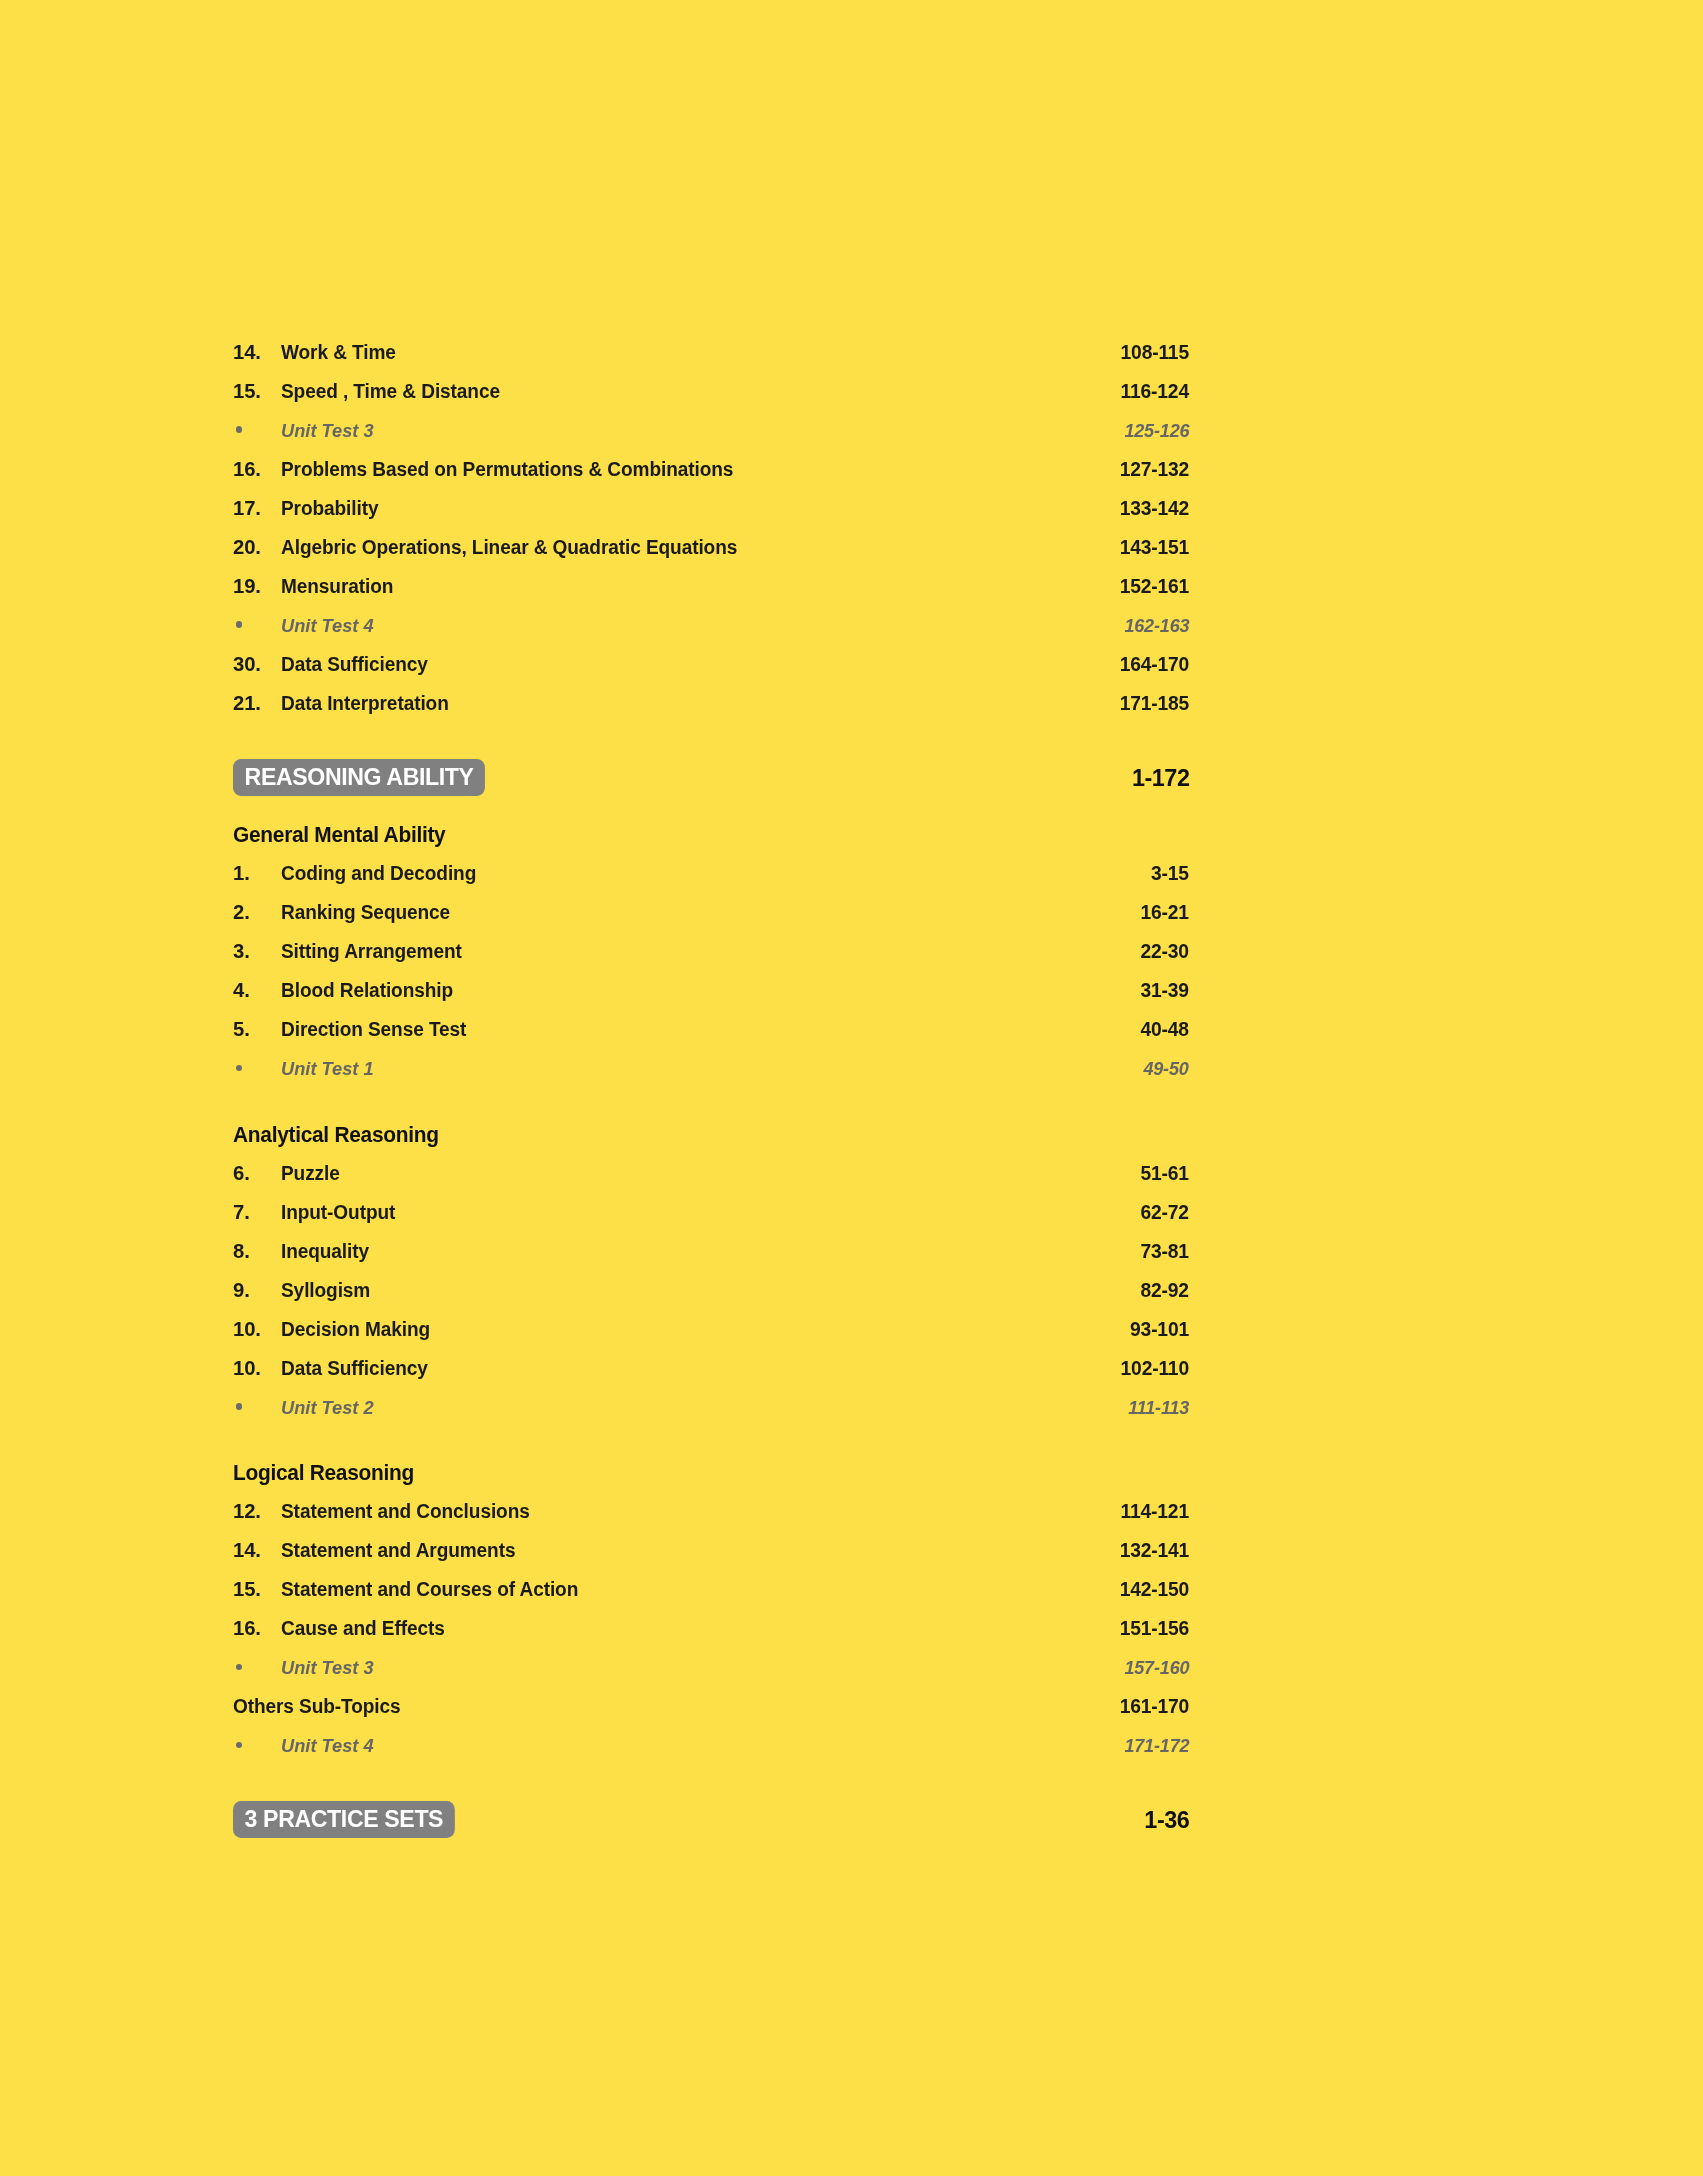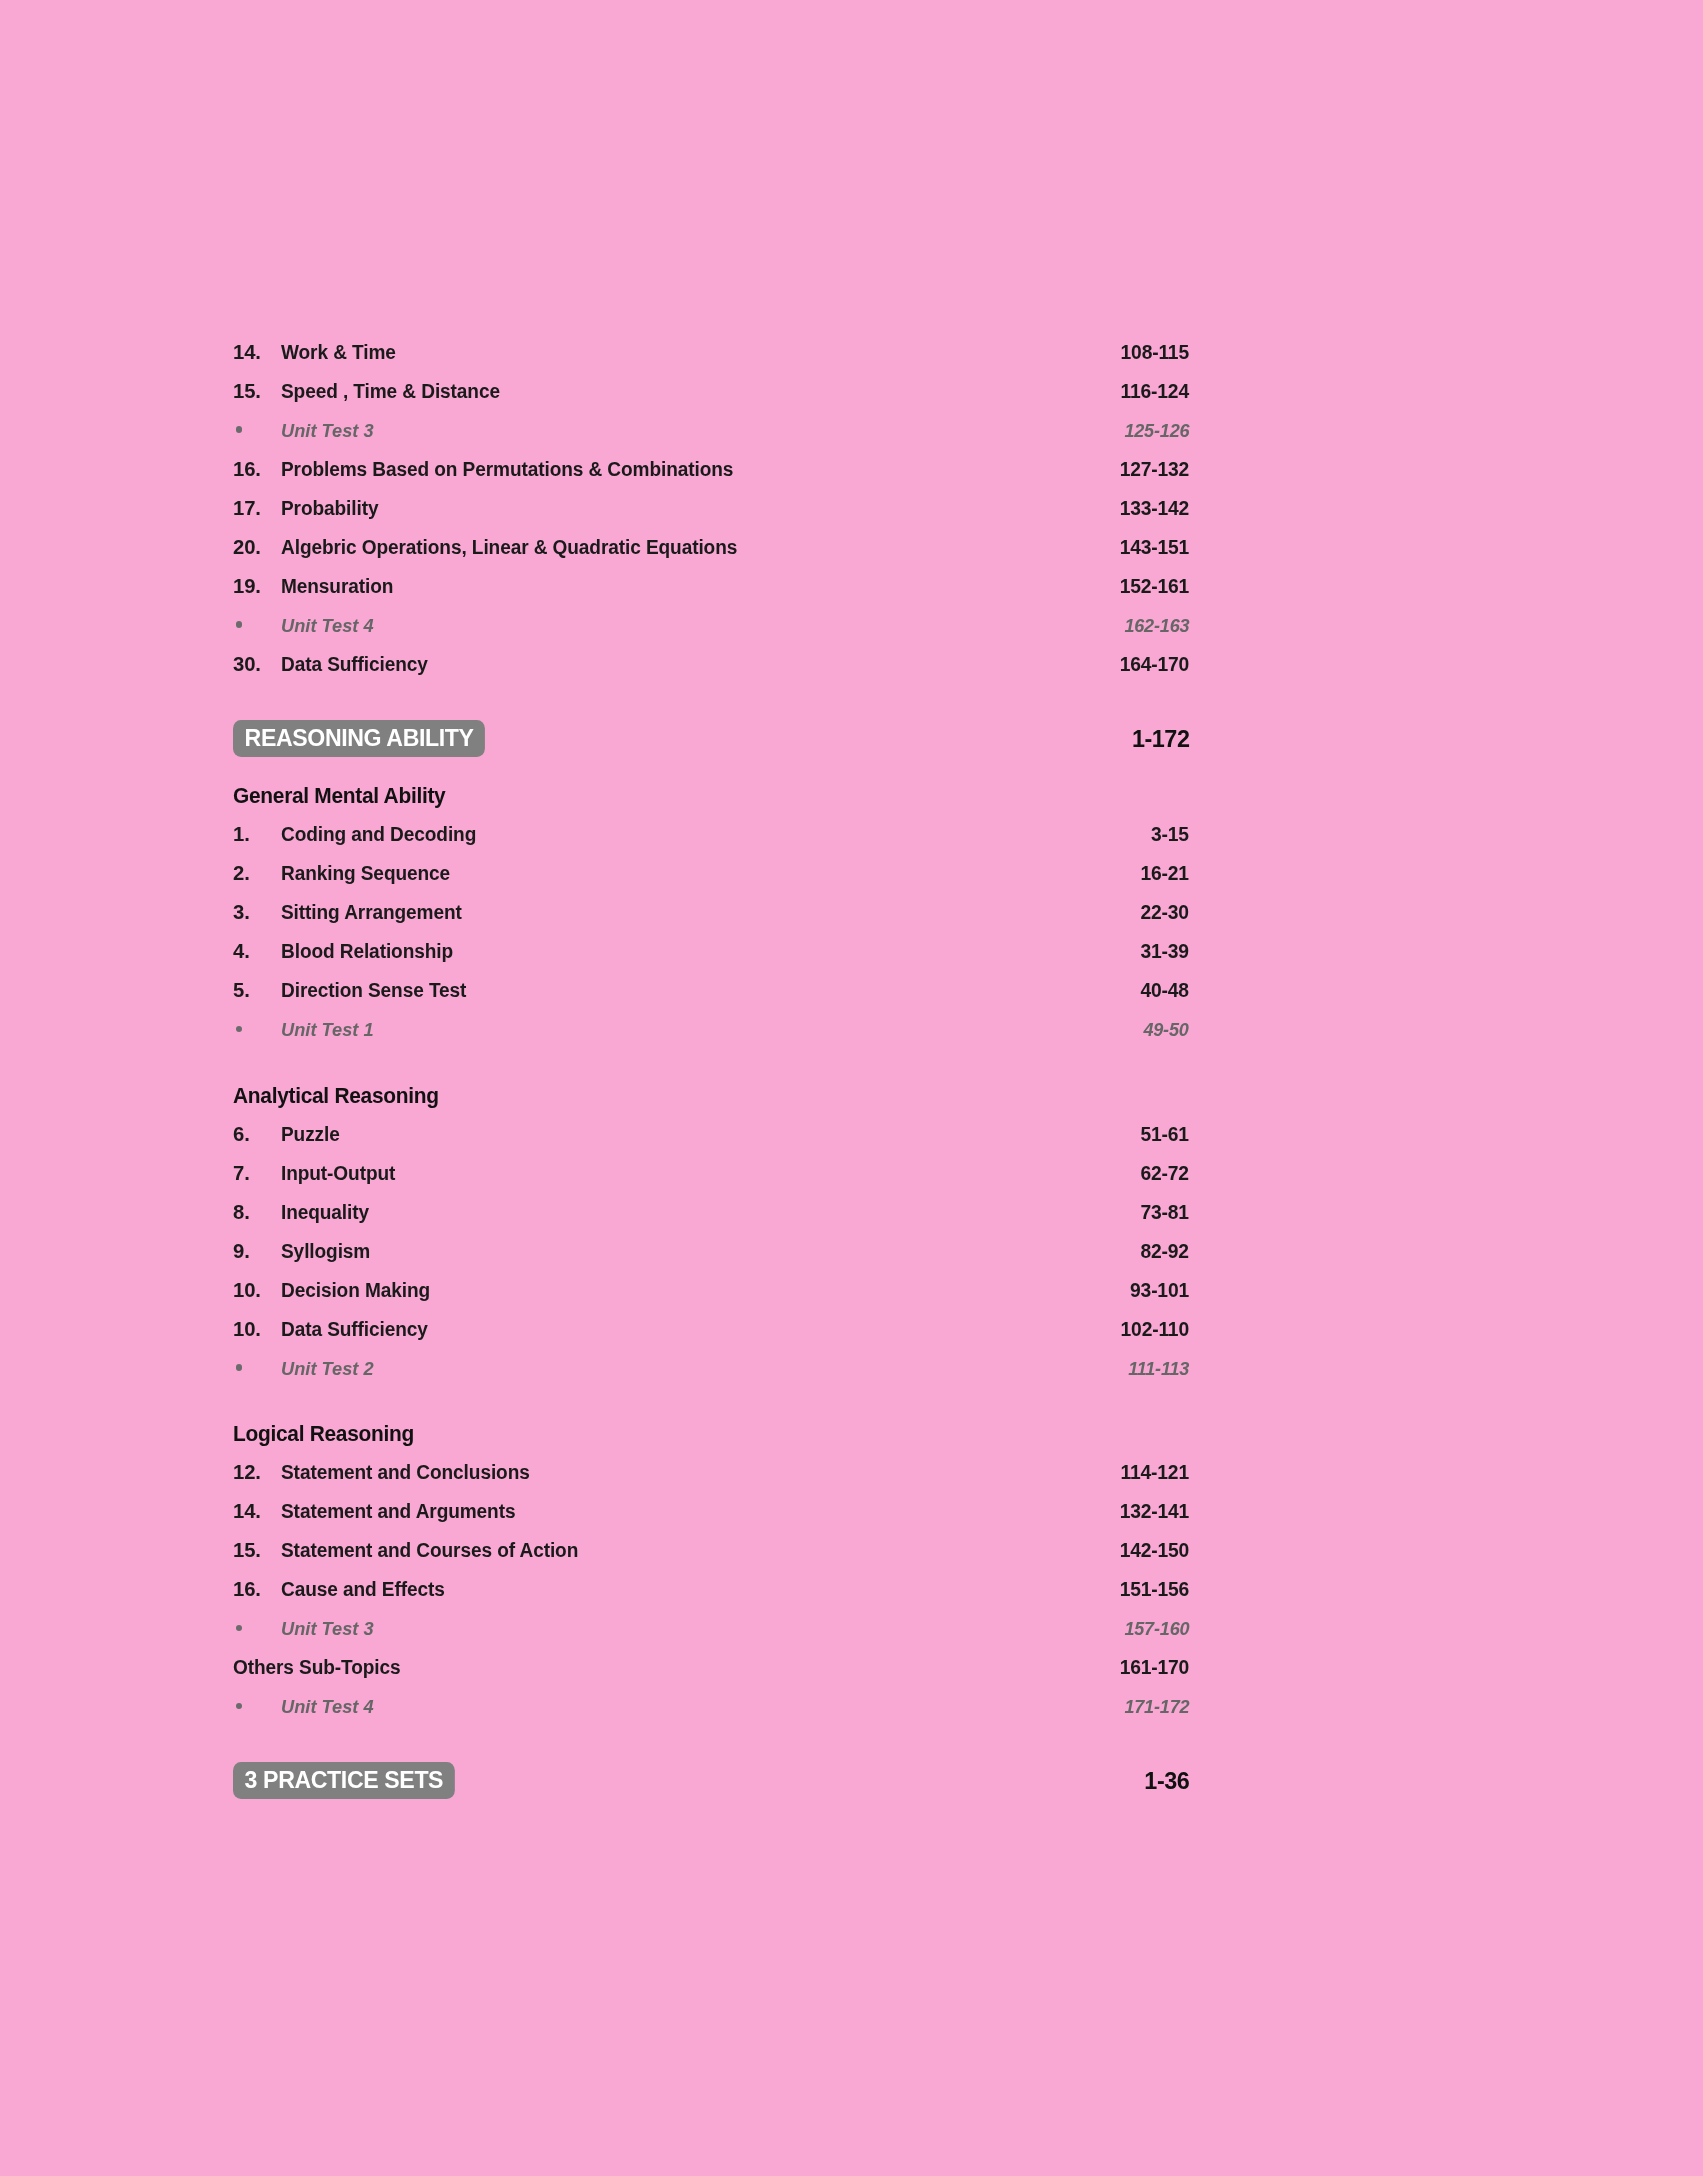--- a/index.html
+++ b/index.html
@@ -19,7 +19,7 @@
     position: relative;
     width: 1703px;
     height: 2177px;
-    background: #f9a8d4;
+    background: #fde047;
     overflow: hidden;
   }
 

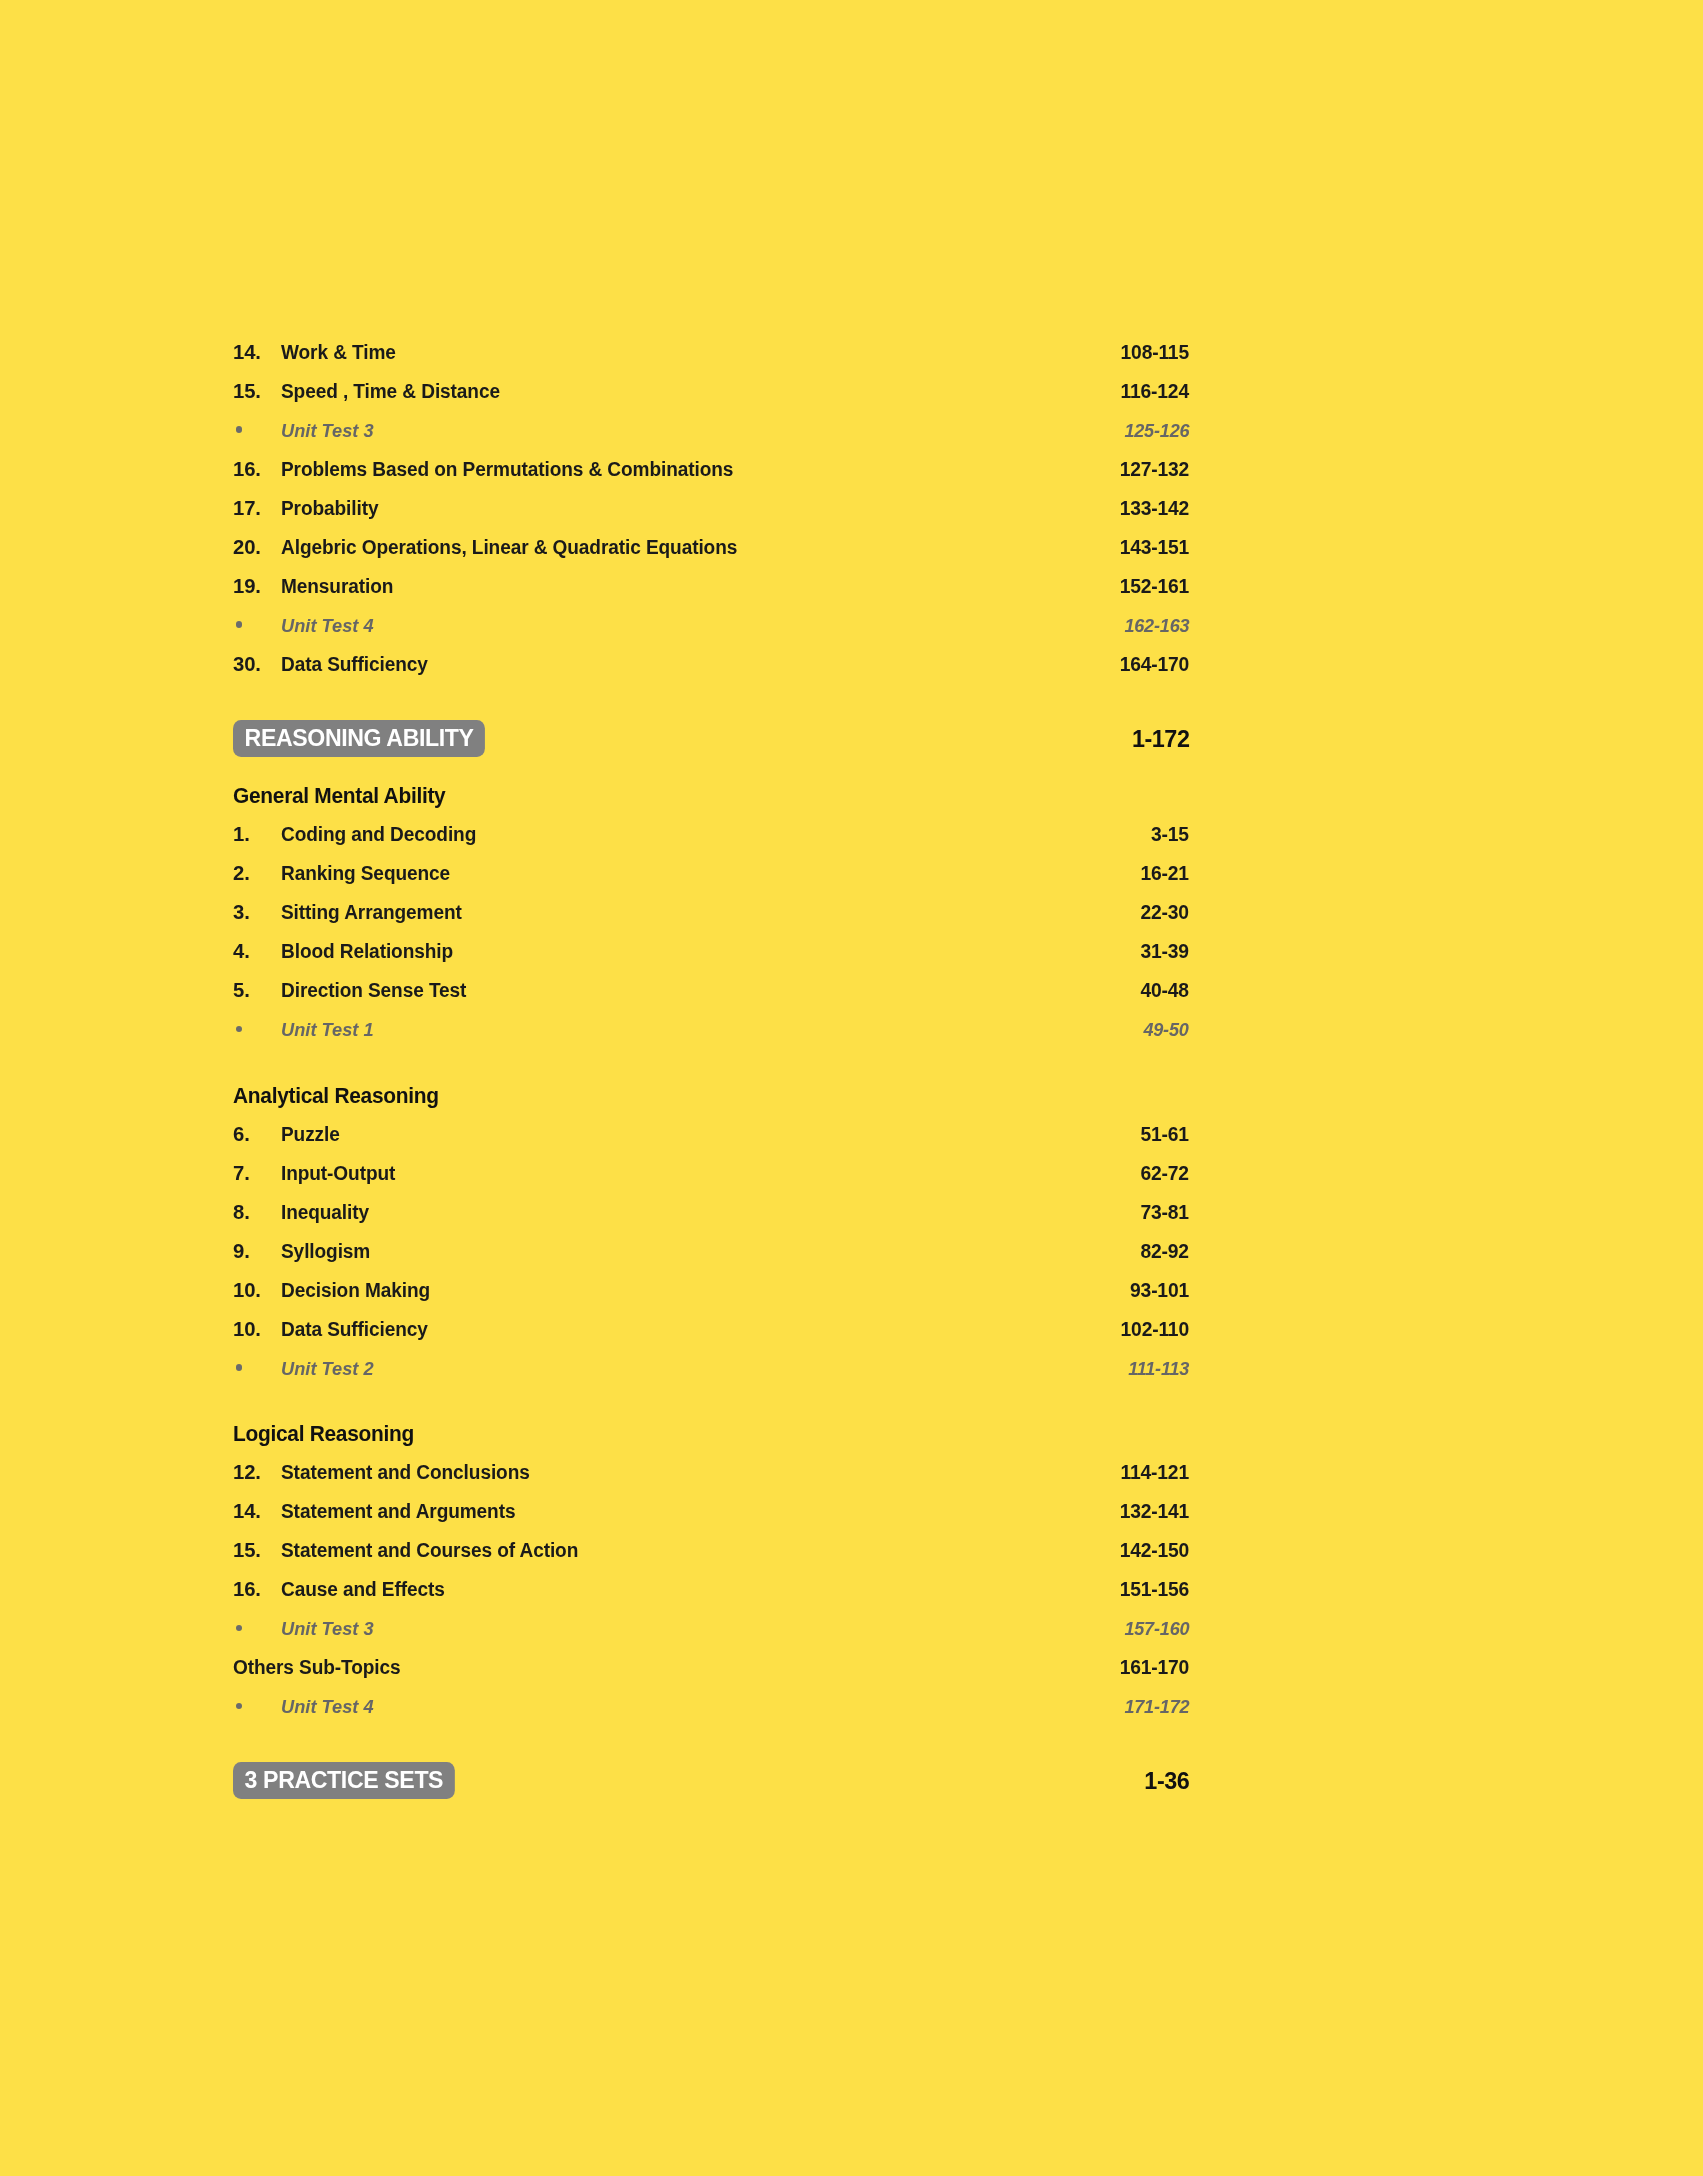--- a/index.html
+++ b/index.html
@@ -202,6 +202,11 @@
           <span class="title">Data Sufficiency</span>
           <span class="pages">164-170</span>
         </div>
+        <div class="row">
+          <span class="num">21.</span>
+          <span class="title">Data Interpretation</span>
+          <span class="pages">171-185</span>
+        </div>
       </div>
       <div class="banner-row">
         <span class="banner">REASONING ABILITY</span>

